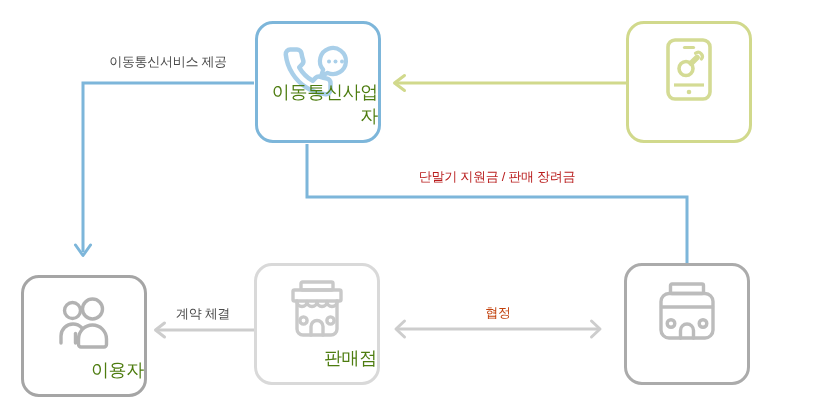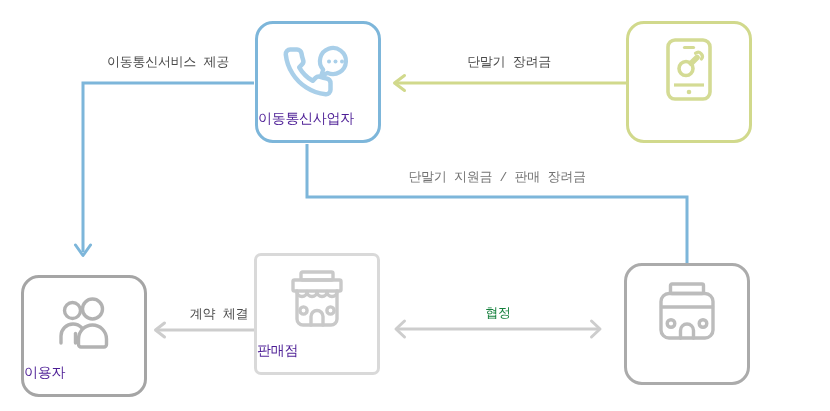--- a/index.html
+++ b/index.html
@@ -5,7 +5,7 @@
   html,body{margin:0;padding:0;background:#fff;}
   #canvas{
     position:relative;width:778px;height:411px;background:#fff;overflow:hidden;
-    font-family:Liberation Mono, monospace;
+    font-family:Liberation Sans, sans-serif;
   }
   #connector-layer{position:absolute;left:0;top:0;width:830px;height:411px;}
   .node{

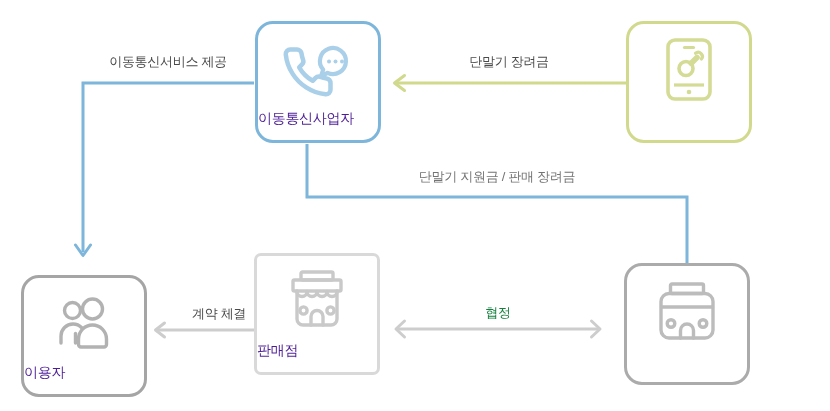--- a/index.html
+++ b/index.html
@@ -57,7 +57,6 @@
   </svg>
 
   <div class="edge-label" style="left: 168px; top: 53px; color: rgb(74, 74, 74);">이동통신서비스 제공</div>
-  <div class="edge-label" style="left: 509px; top: 53px; color: rgb(74, 74, 74);">단말기 장려금</div>
   <div class="edge-label" style="left: 497px; top: 168px; color: #737373;">단말기 지원금 / 판매 장려금</div>
   <div class="edge-label" style="left: 203px; top: 305px; color: rgb(74, 74, 74); margin-left: 16px;">계약 체결</div>
   <div class="edge-label" style="left: 498px; top: 304px; color: #15803d;">협정</div>

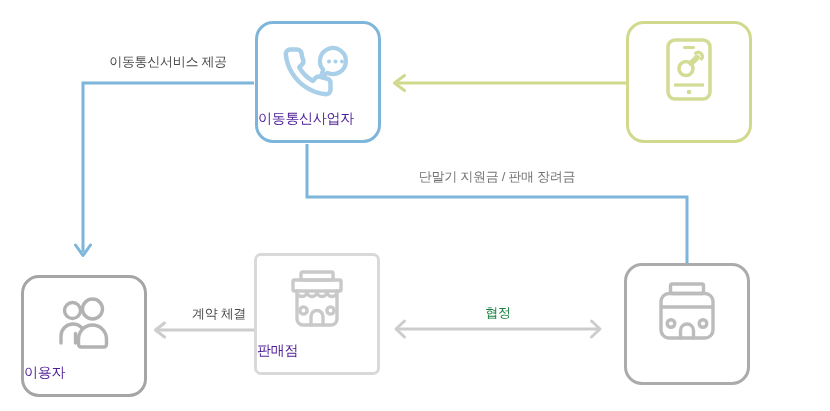--- a/index.html
+++ b/index.html
@@ -18,7 +18,7 @@
   }
   .node .node-label{
     position:absolute;left:0;right:0;bottom:12px;
-    text-align:left;font-size:14px;letter-spacing:-0.3px;color:#4c1d95;
+    text-align:right;font-size:18px;letter-spacing:-0.3px;color:#4d7c0f;
   }
   .edge-label{
     position:absolute;transform:translateX(-50%);white-space:nowrap;

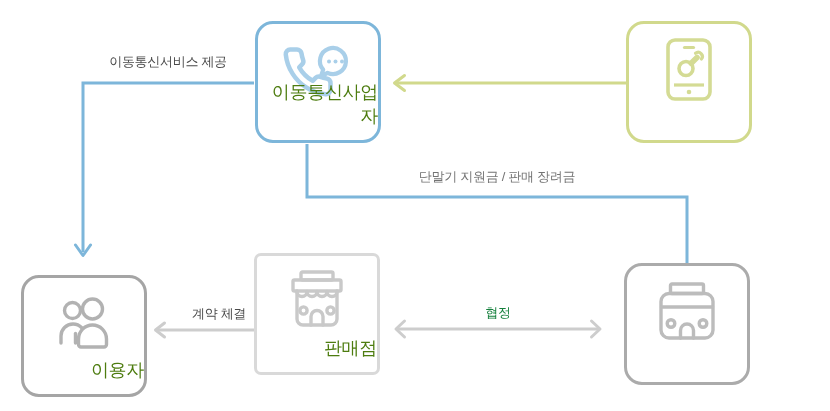--- a/index.html
+++ b/index.html
@@ -57,7 +57,7 @@
   </svg>
 
   <div class="edge-label" style="left: 168px; top: 53px; color: rgb(74, 74, 74);">이동통신서비스 제공</div>
-  <div class="edge-label" style="left: 497px; top: 168px; color: #737373;">단말기 지원금 / 판매 장려금</div>
+  <div class="edge-label" style="left: 497px; top: 168px; color: #b91c1c;">단말기 지원금 / 판매 장려금</div>
   <div class="edge-label" style="left: 203px; top: 305px; color: rgb(74, 74, 74); margin-left: 16px;">계약 체결</div>
   <div class="edge-label" style="left: 498px; top: 304px; color: #15803d;">협정</div>
 

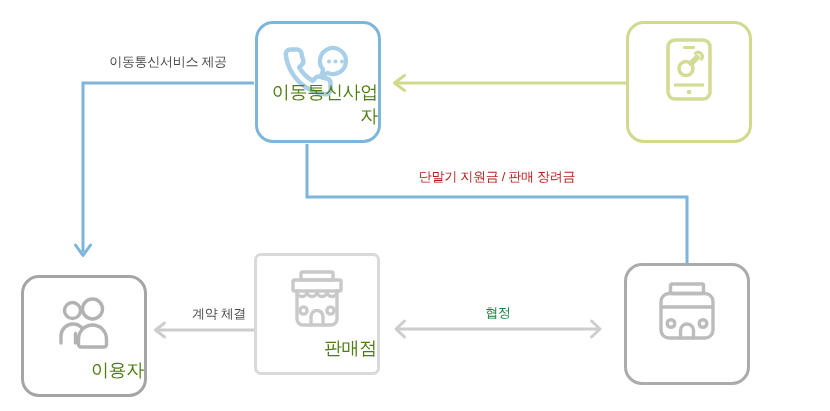--- a/index.html
+++ b/index.html
@@ -58,7 +58,7 @@
 
   <div class="edge-label" style="left: 168px; top: 53px; color: rgb(74, 74, 74);">이동통신서비스 제공</div>
   <div class="edge-label" style="left: 497px; top: 168px; color: #b91c1c;">단말기 지원금 / 판매 장려금</div>
-  <div class="edge-label" style="left: 203px; top: 305px; color: rgb(74, 74, 74); margin-left: 16px;">계약 체결</div>
+  <div class="edge-label" style="left: 203px; top: 305px; color: rgb(74, 74, 74);">계약 체결</div>
   <div class="edge-label" style="left: 498px; top: 304px; color: #15803d;">협정</div>
 
   <div class="node" style="left: 255px; top: 21px; border-color: rgb(125, 182, 218); color: rgb(60, 60, 60);">

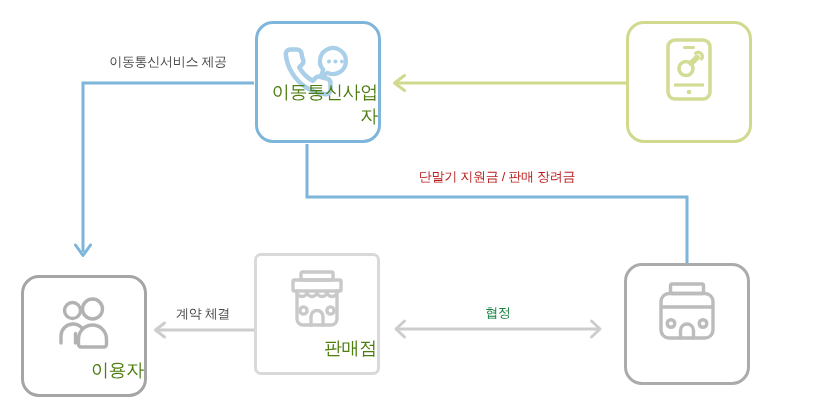--- a/index.html
+++ b/index.html
@@ -59,7 +59,7 @@
   <div class="edge-label" style="left: 168px; top: 53px; color: rgb(74, 74, 74);">이동통신서비스 제공</div>
   <div class="edge-label" style="left: 497px; top: 168px; color: #b91c1c;">단말기 지원금 / 판매 장려금</div>
   <div class="edge-label" style="left: 203px; top: 305px; color: rgb(74, 74, 74);">계약 체결</div>
-  <div class="edge-label" style="left: 498px; top: 304px; color: #15803d;">협정</div>
+  <div class="edge-label" style="left: 498px; top: 304px; color: #c2410c;">협정</div>
 
   <div class="node" style="left: 255px; top: 21px; border-color: rgb(125, 182, 218); color: rgb(60, 60, 60);">
     <div class="icon-wrap" style="color: rgb(169, 207, 233);">

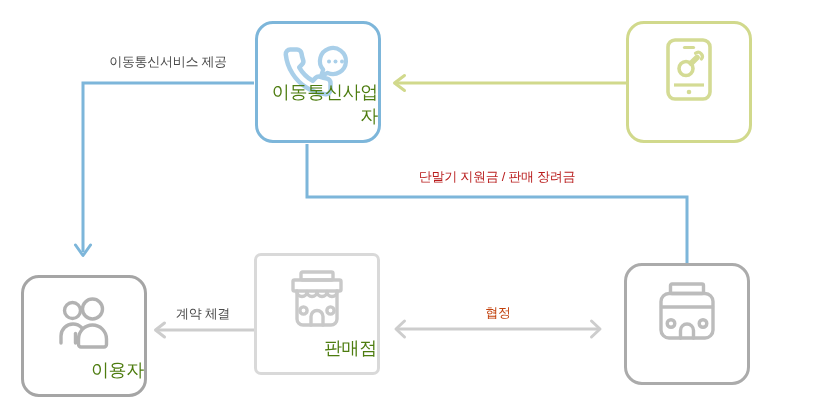--- a/index.html
+++ b/index.html
@@ -103,7 +103,7 @@
     <div class="node-label">이용자</div>
   </div>
 
-  <div class="node" style="left: 254px; top: 253px; border-color: rgb(217, 217, 217); color: rgb(60, 60, 60); border-radius: 7px;">
+  <div class="node" style="left: 254px; top: 263px; border-color: rgb(217, 217, 217); color: rgb(60, 60, 60);">
     <div class="icon-wrap" style="color: rgb(201, 201, 201);">
       <svg width="58" height="62" viewBox="0 0 58 62" fill="none" stroke="currentColor" stroke-width="3.4" stroke-linecap="round" stroke-linejoin="round">
         <rect x="13" y="2" width="32" height="8" rx="1.5"></rect>

